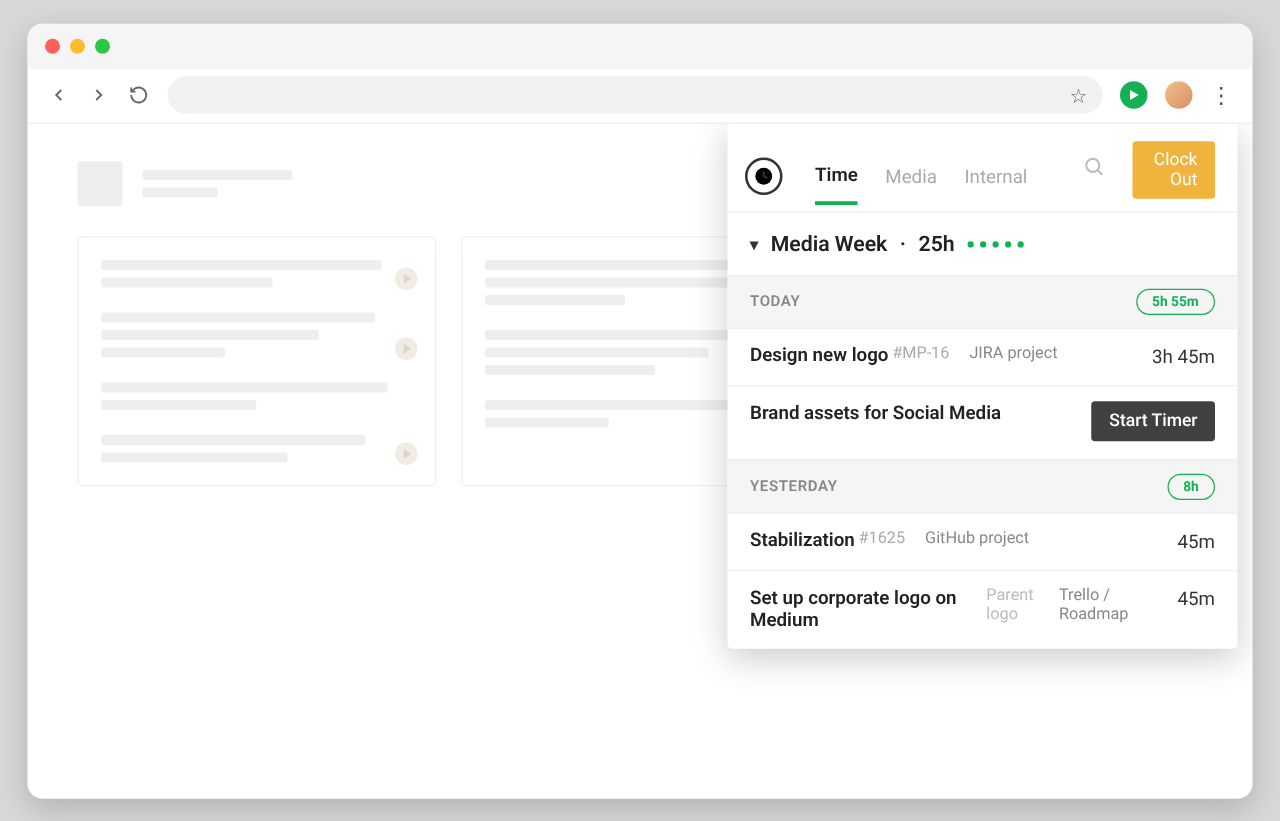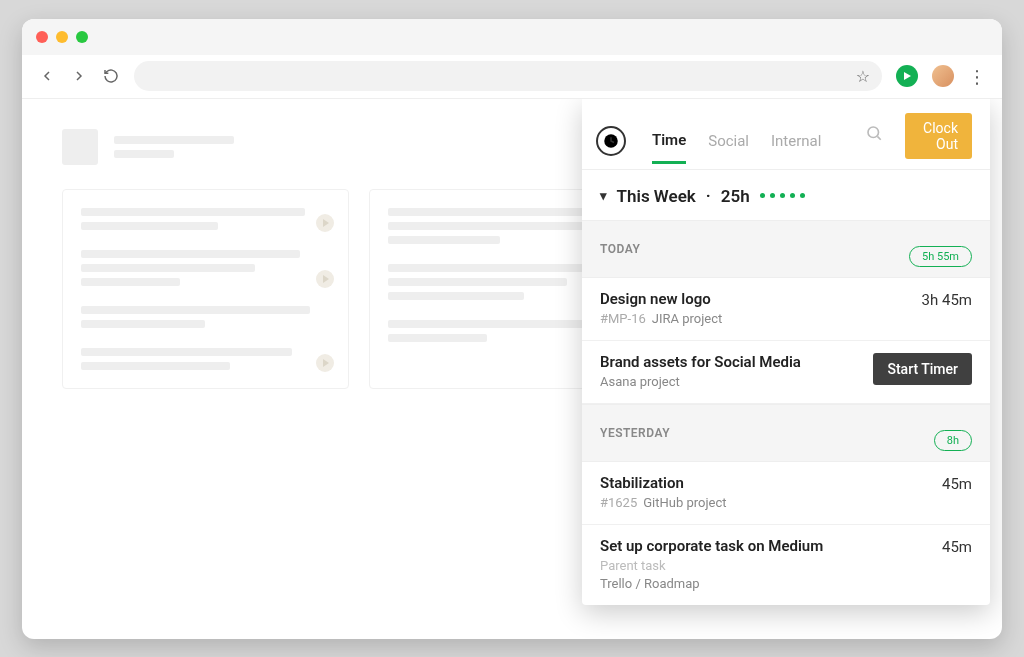--- a/index.html
+++ b/index.html
@@ -183,7 +183,7 @@
             </svg>
         </div>
         <div class="tab active">Time</div>
-        <div class="tab">Social</div>
+        <div class="tab">Media</div>
         <div class="tab">Internal</div>
         <div class="tab-spacer"></div>
         <div class="search-ic">

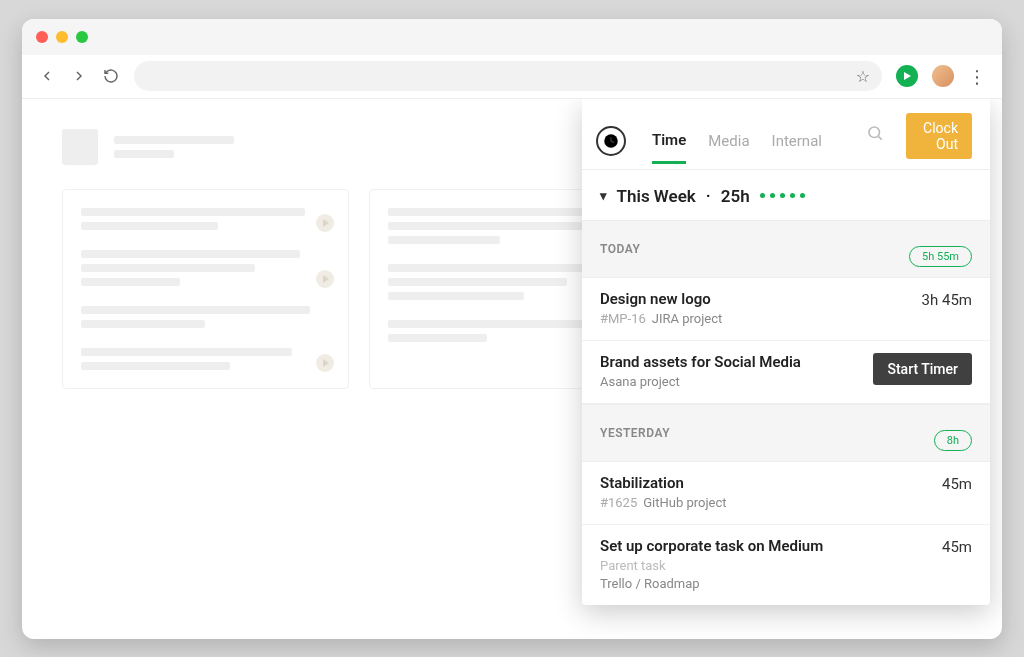--- a/index.html
+++ b/index.html
@@ -197,7 +197,7 @@
 
       <div class="week-row">
         <span class="chev">▾</span>
-        <span>This Week</span>
+        <span>Media Week</span>
         <span>·</span>
         <span>25h</span>
         <div class="week-dots">

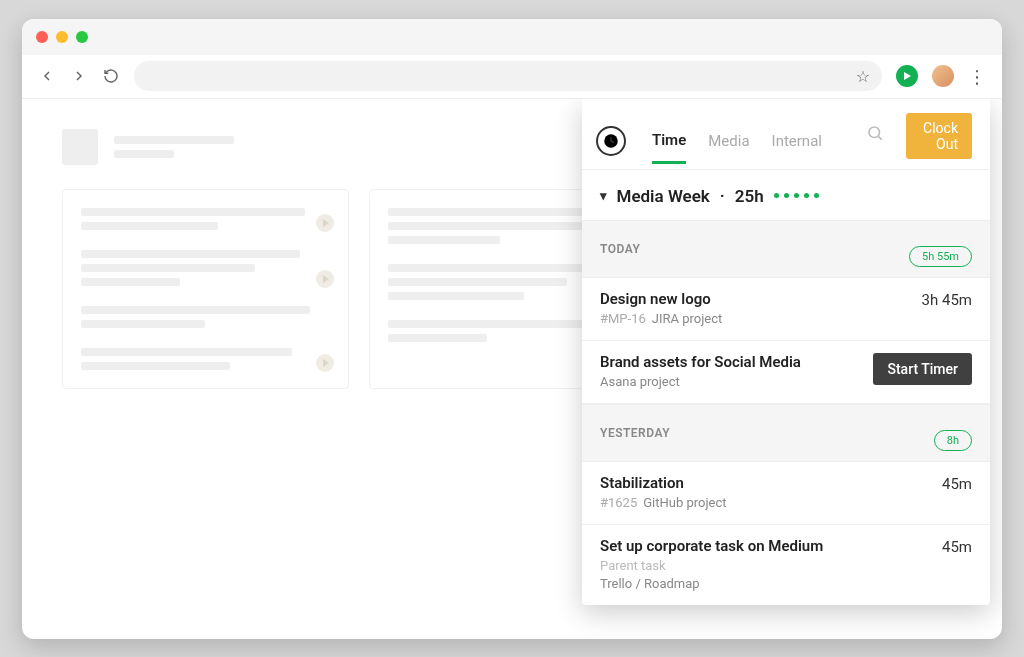--- a/index.html
+++ b/index.html
@@ -46,7 +46,7 @@
   .week-dot { width:5px; height:5px; border-radius:50%; background:#13b054; }
 
   .day-header { background:#f5f5f5; display:flex; align-items:center; justify-content:space-between; padding:10px 18px; font-size:12px; color:#888; font-weight:600; letter-spacing:0.5px; border-top:1px solid #eee; border-bottom:1px solid #eee;}
-  .day-pill { border:1px solid #13b054; color:#13b054; font-size:11px; padding:3px 12px; border-radius:12px; font-weight:400; letter-spacing:0;margin-top:15px;}
+  .day-pill { border:1px solid #13b054; color:#13b054; font-size:11px; padding:3px 12px; border-radius:12px; font-weight:700; letter-spacing:0;}
 
   .entry { padding:12px 18px 14px 18px; border-bottom:1px solid #f0f0f0; display:flex; align-items:flex-start; justify-content:space-between; gap:12px; }
   .entry:last-child { border-bottom:none; }

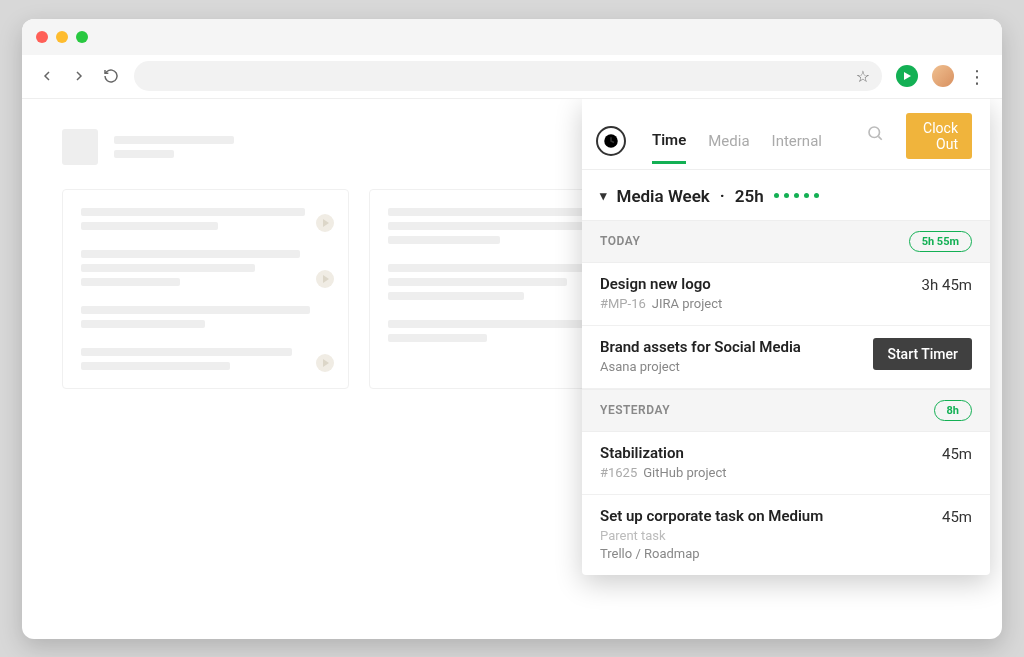--- a/index.html
+++ b/index.html
@@ -50,7 +50,7 @@
 
   .entry { padding:12px 18px 14px 18px; border-bottom:1px solid #f0f0f0; display:flex; align-items:flex-start; justify-content:space-between; gap:12px; }
   .entry:last-child { border-bottom:none; }
-  .entry-body { display:flex; flex-direction:column; gap:3px; }
+  .entry-body { display:flex; flex-direction:row; gap:3px; }
   .entry-title { font-size:15px; font-weight:600; color:#222; }
   .entry-meta { font-size:13px; color:#888; }
   .entry-meta .tag { color:#aaa; margin-right:6px; }

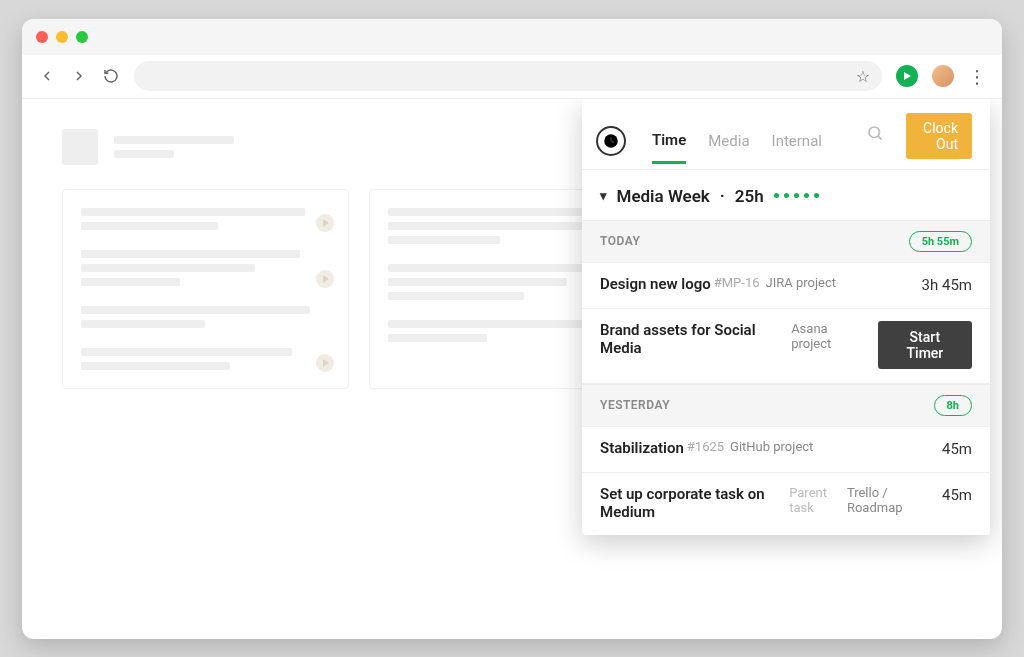--- a/index.html
+++ b/index.html
@@ -53,7 +53,7 @@
   .entry-body { display:flex; flex-direction:row; gap:3px; }
   .entry-title { font-size:15px; font-weight:600; color:#222; }
   .entry-meta { font-size:13px; color:#888; }
-  .entry-meta .tag { color:#aaa; margin-right:6px; }
+  .entry-meta .tag { color:#aaa; margin-right:16px; }
   .entry-parent { font-size:13px; color:#bbb; }
   .entry-dur { font-size:15px; color:#333; white-space:nowrap; padding-top:1px;text-align:center; }
   .start-btn { background:#404040; color:#fff; border:none; padding:8px 14px; border-radius:3px; font-size:14px; font-weight:500; cursor:pointer; }

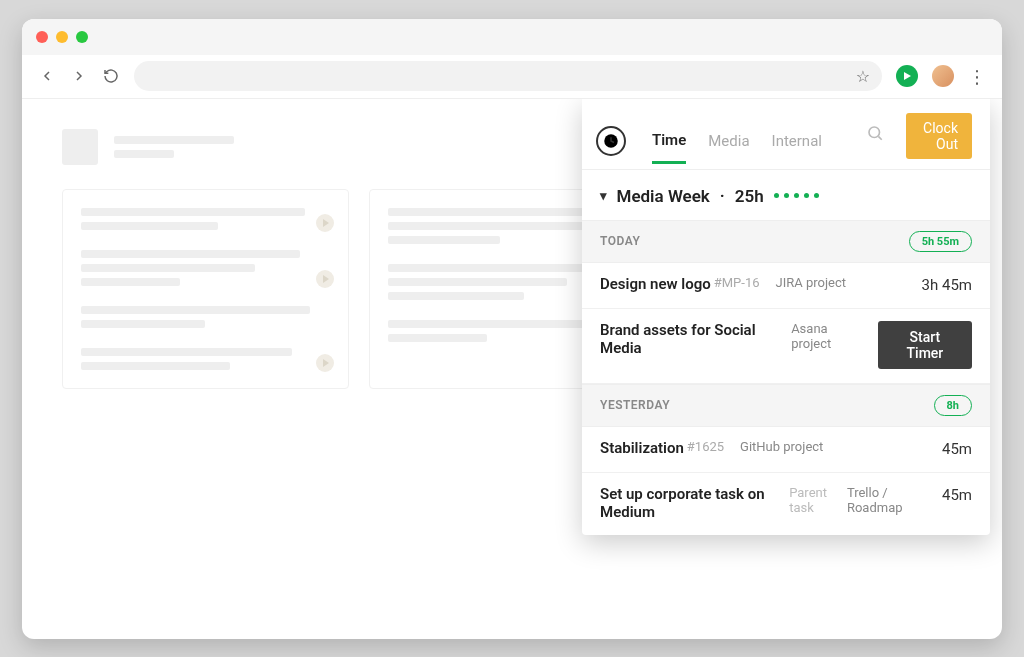--- a/index.html
+++ b/index.html
@@ -224,7 +224,6 @@
           <div class="entry">
             <div class="entry-body">
               <div class="entry-title">Brand assets for Social Media</div>
-              <div class="entry-meta"><span>Asana project</span></div>
             </div>
             <button class="start-btn">Start Timer</button>
           </div>

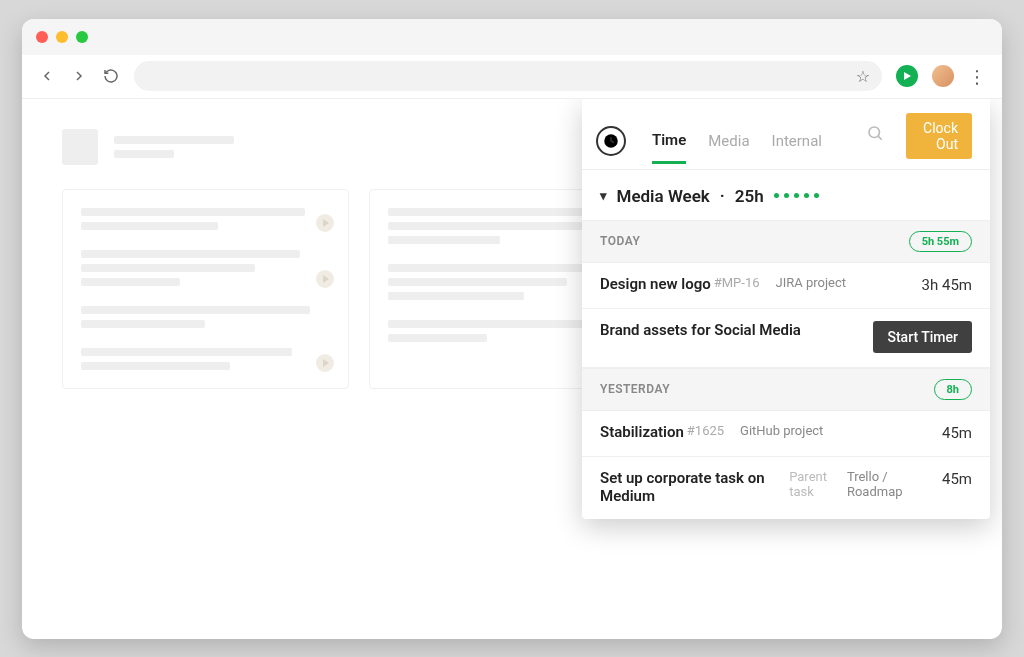--- a/index.html
+++ b/index.html
@@ -240,7 +240,7 @@
           </div>
           <div class="entry">
             <div class="entry-body">
-              <div class="entry-title">Set up corporate task on Medium</div>
+              <div class="entry-title">Set up corporate logo on Medium</div>
               <div class="entry-parent">Parent task</div>
               <div class="entry-meta"><span>Trello / Roadmap</span></div>
             </div>

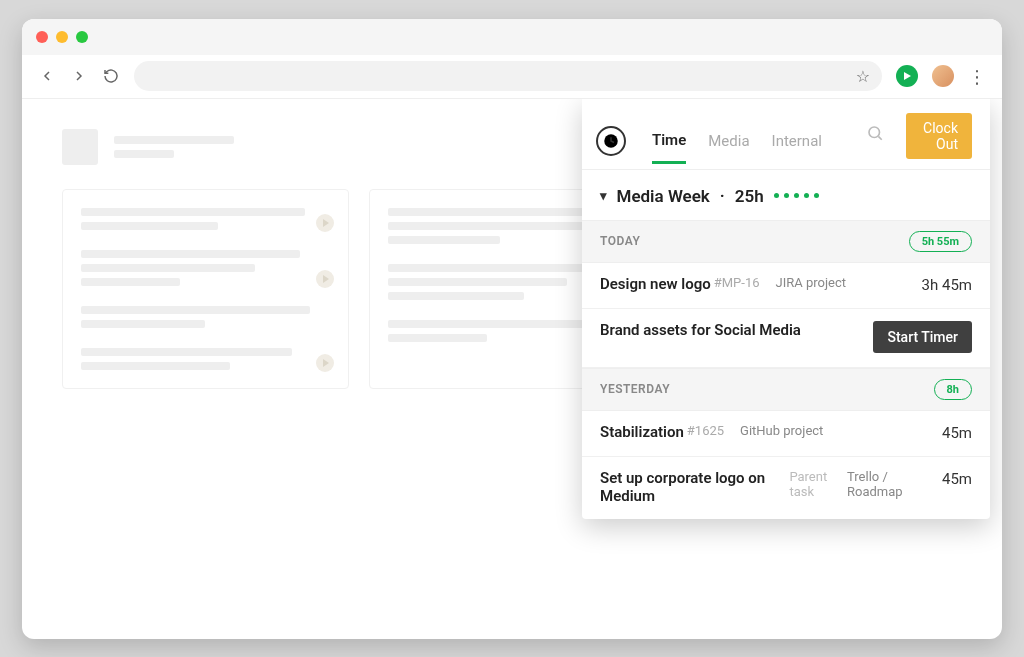--- a/index.html
+++ b/index.html
@@ -241,7 +241,7 @@
           <div class="entry">
             <div class="entry-body">
               <div class="entry-title">Set up corporate logo on Medium</div>
-              <div class="entry-parent">Parent task</div>
+              <div class="entry-parent">Parent logo</div>
               <div class="entry-meta"><span>Trello / Roadmap</span></div>
             </div>
             <div class="entry-dur">45m</div>

